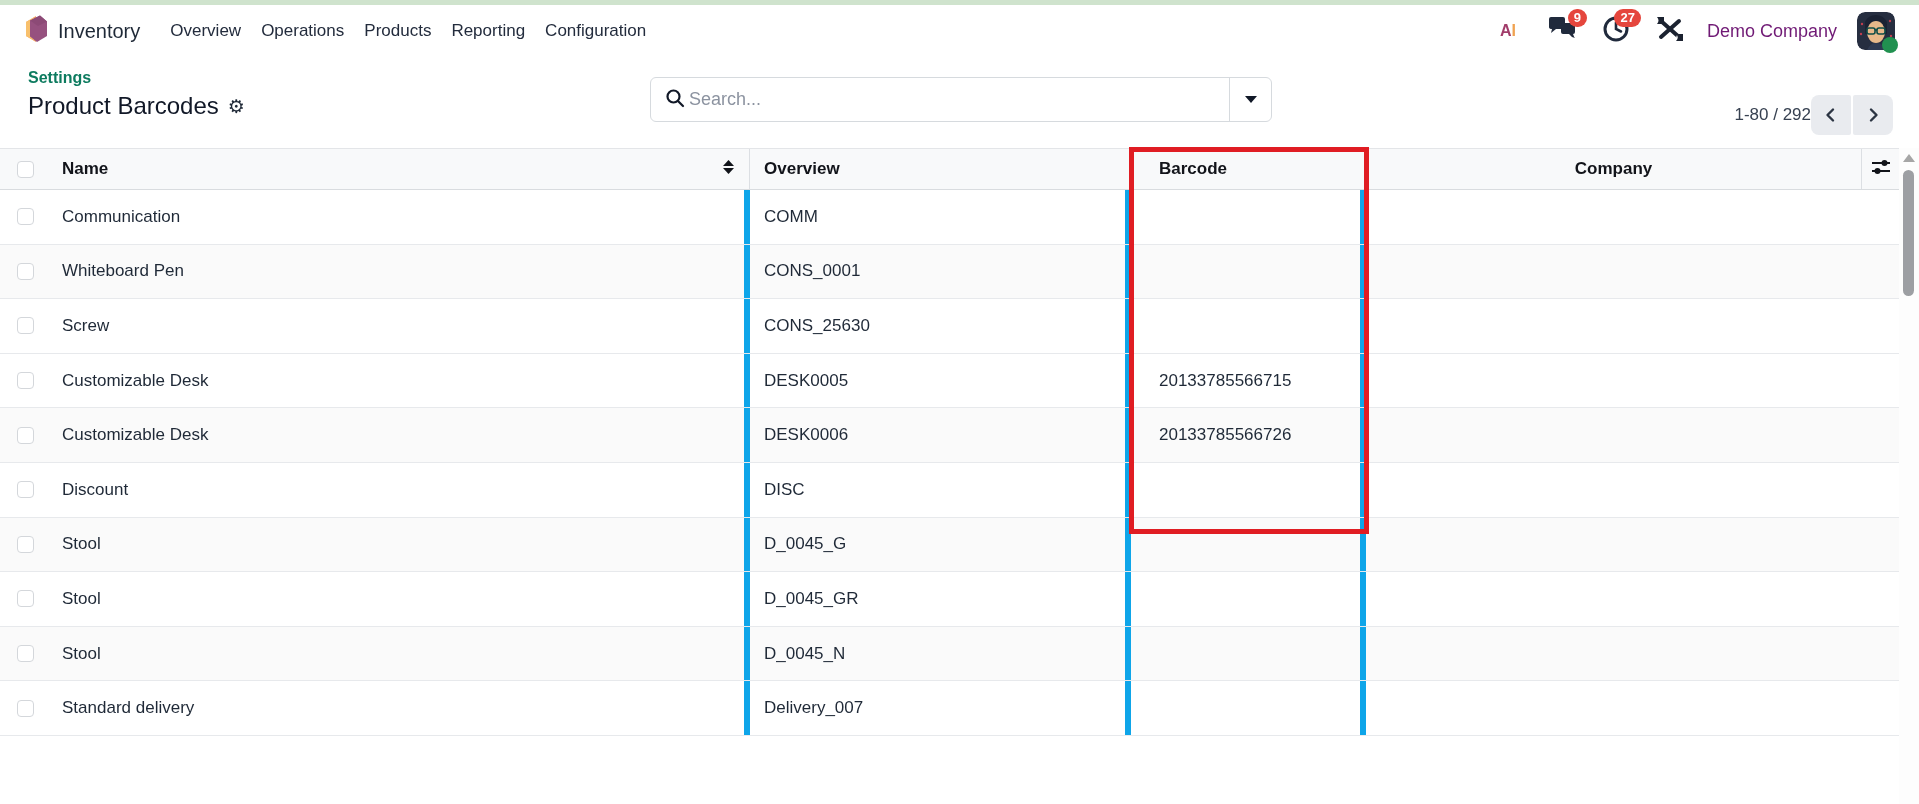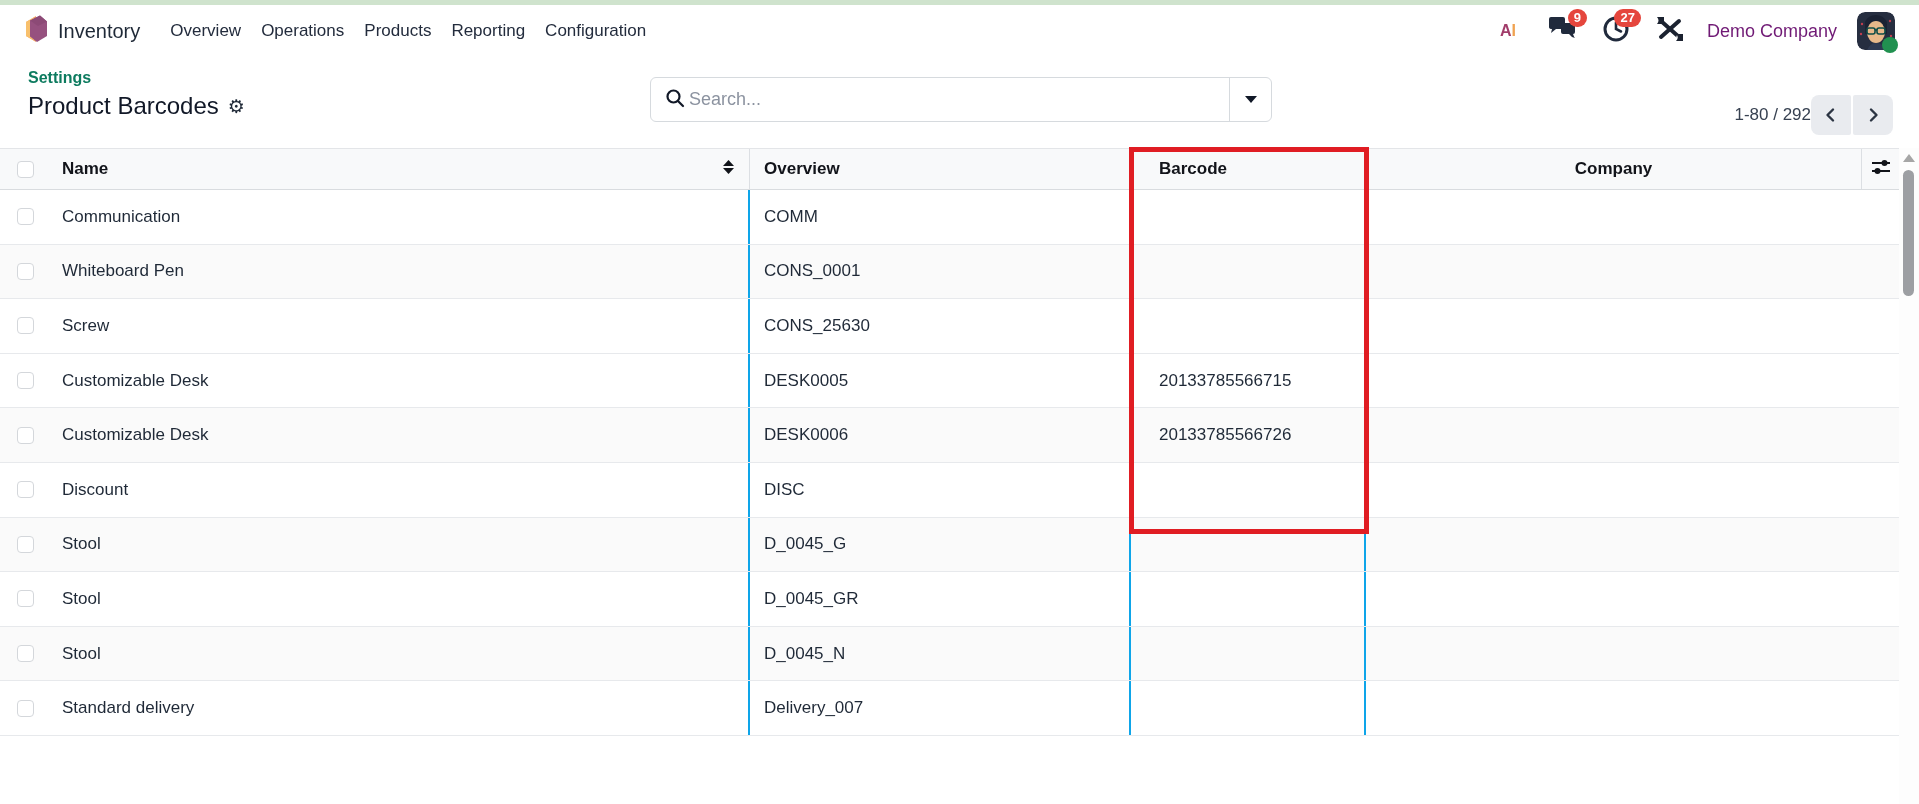--- a/index.html
+++ b/index.html
@@ -69,7 +69,7 @@
   .tbody-row { height:54.6px; border-bottom:1px solid #e7e9ec; background:#fff; cursor:pointer; }
   .tbody-row.striped { background:#fafafa; }
   .td { display:flex; align-items:center; font-size:17px; color:#1f2937; padding:0 14px; overflow:hidden; white-space:nowrap; }
-  .td.bordered { border-right:2px solid #0ea5e9;text-align:right; }
+  .td.bordered { border-right:6px solid #0ea5e9;text-align:right; }
   .td-check { justify-content:center; padding:0; }
   .td-name { padding-left:12px; }
   .td-barcode { padding-left:28px; }

